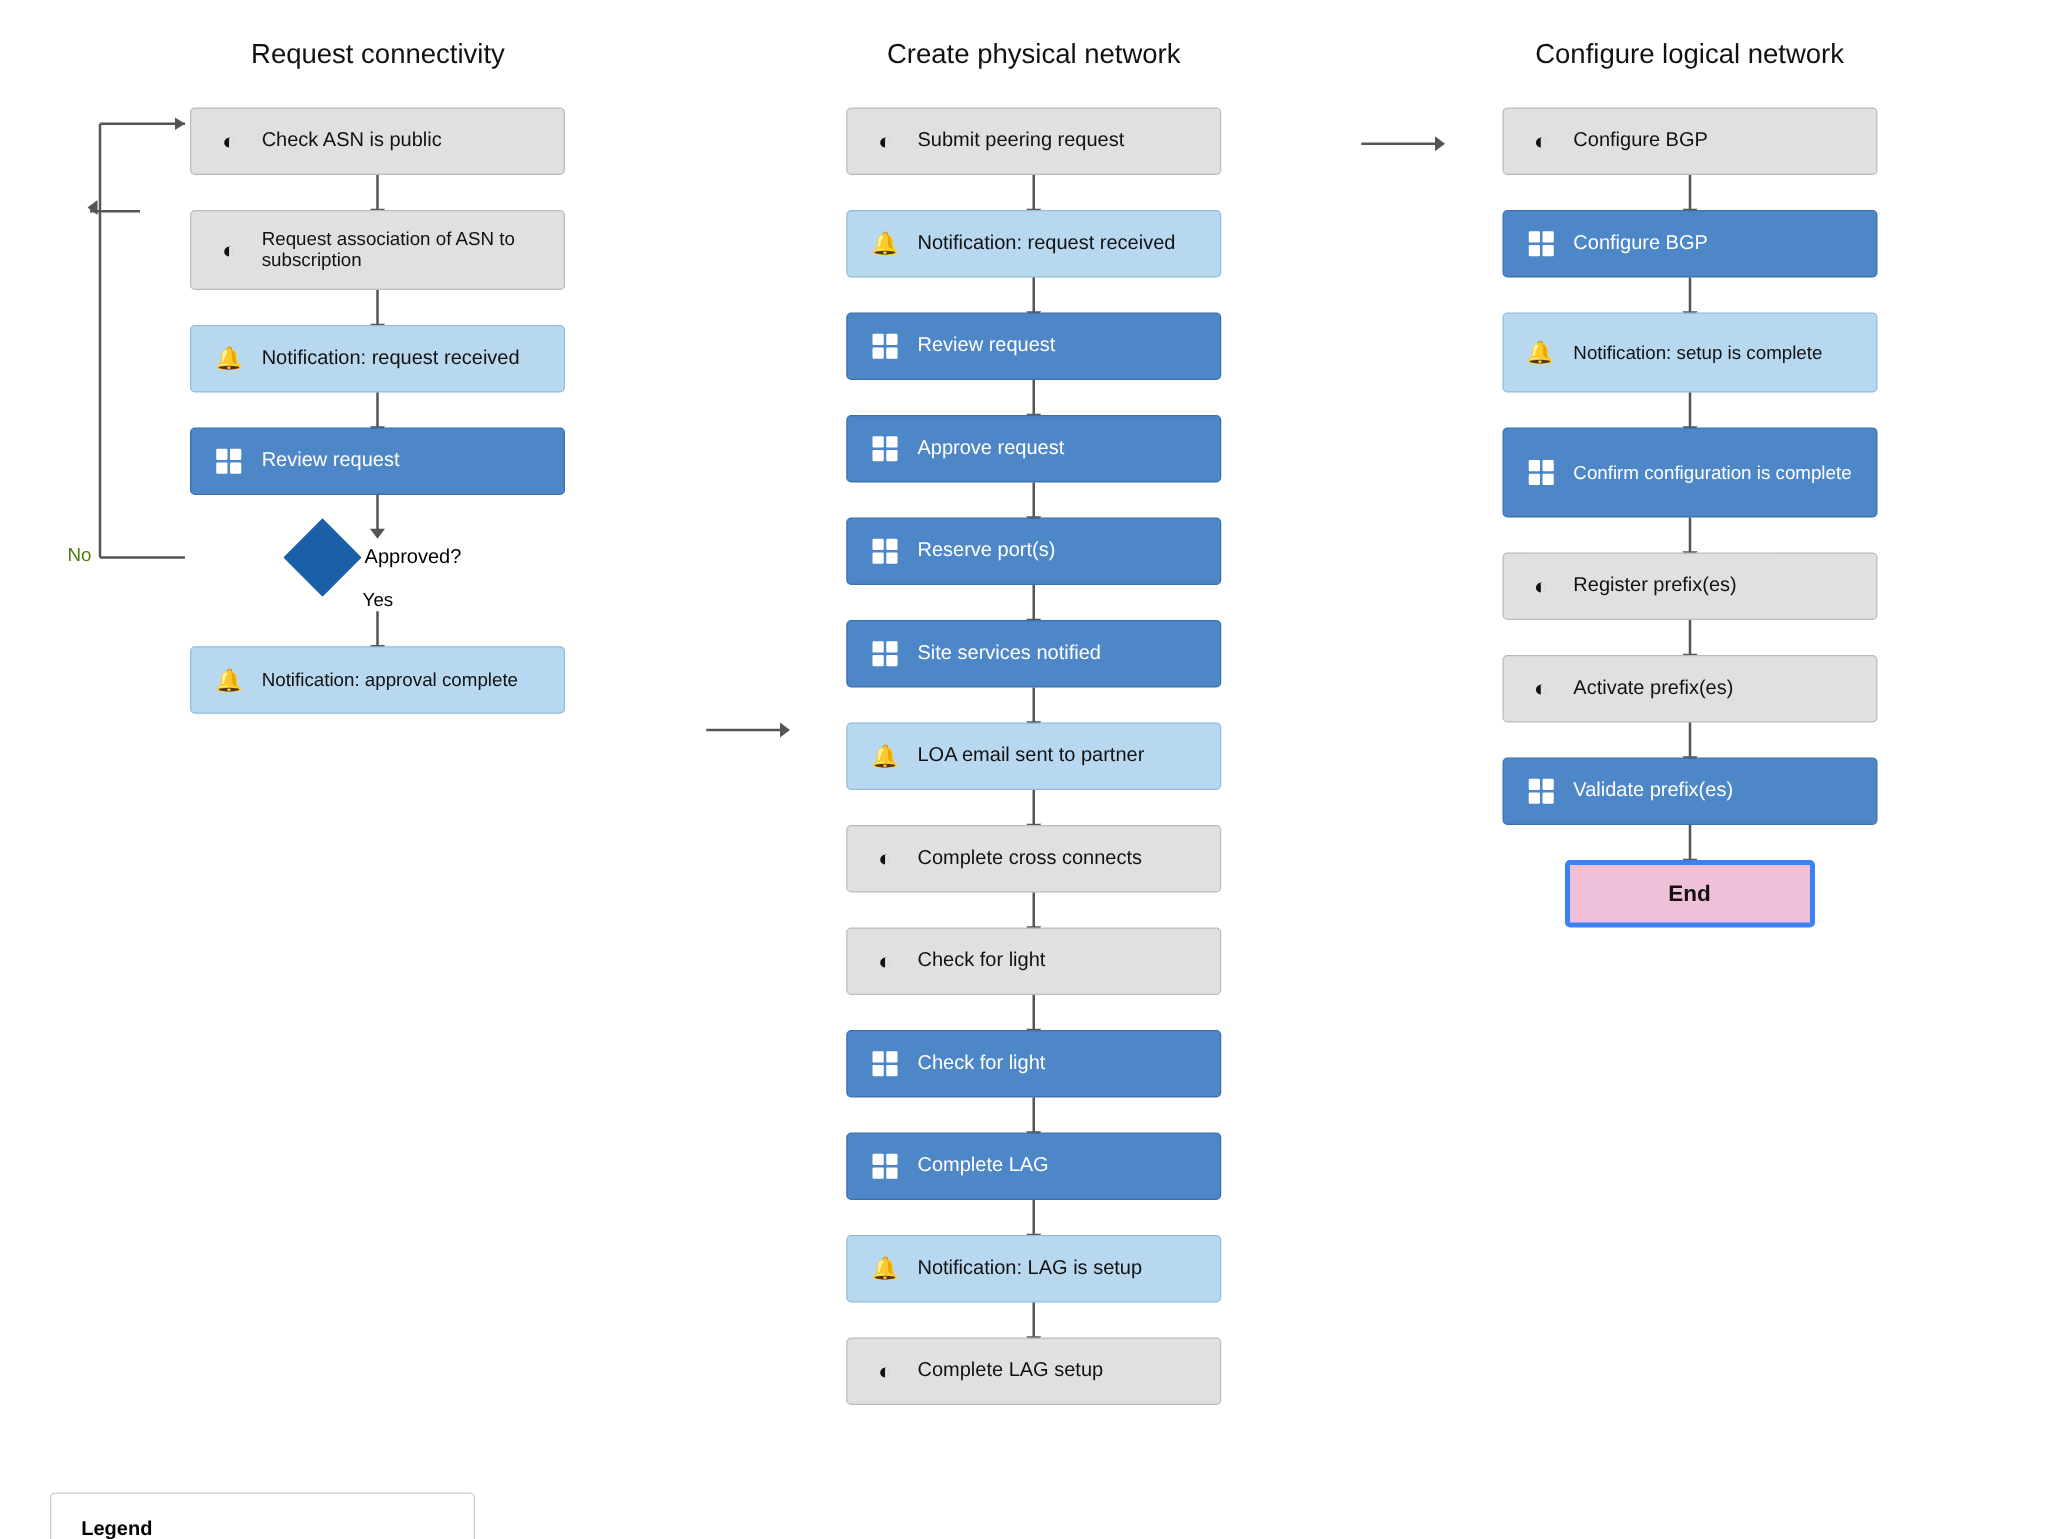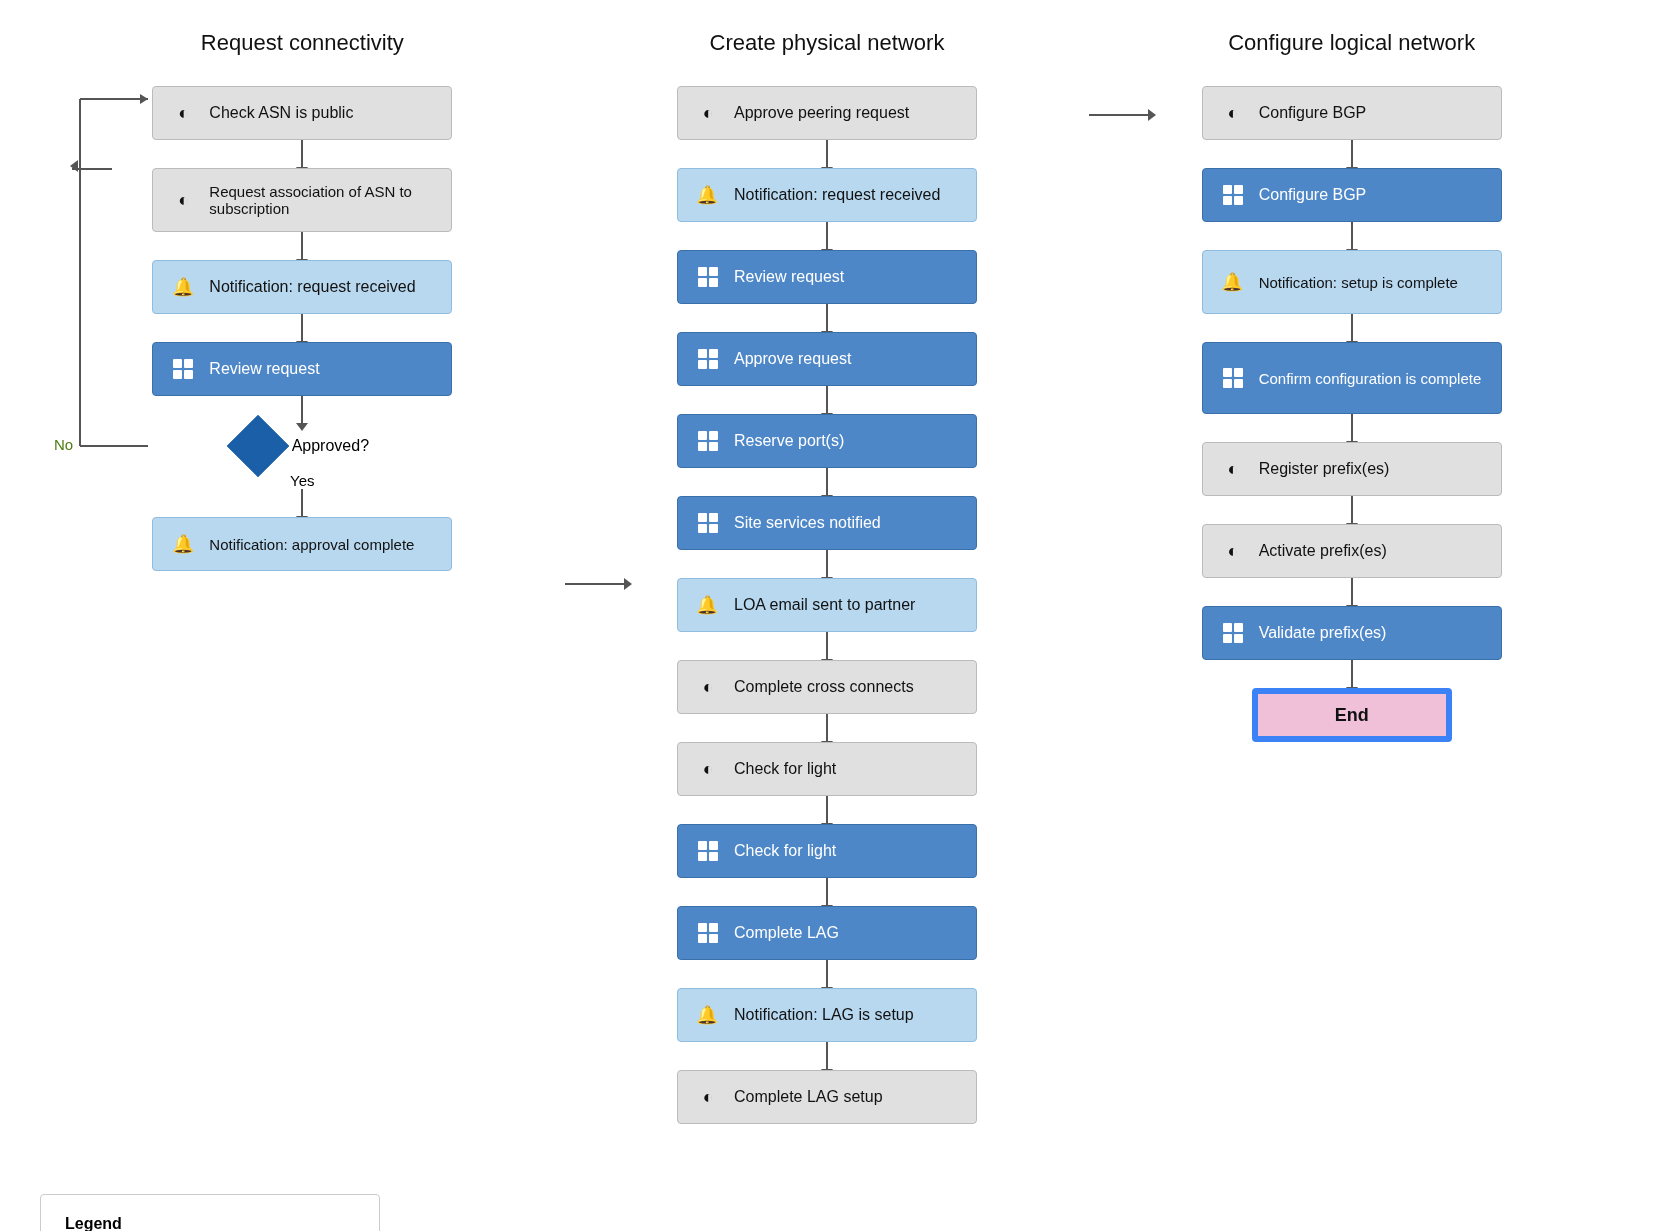--- a/index.html
+++ b/index.html
@@ -286,7 +286,7 @@
 
       <div class="node node-operator">
         <span class="icon-wrap person-icon">◐</span>
-        <span>Approve peering request</span>
+        <span>Submit peering request</span>
       </div>
       <div class="arrow"></div>
 

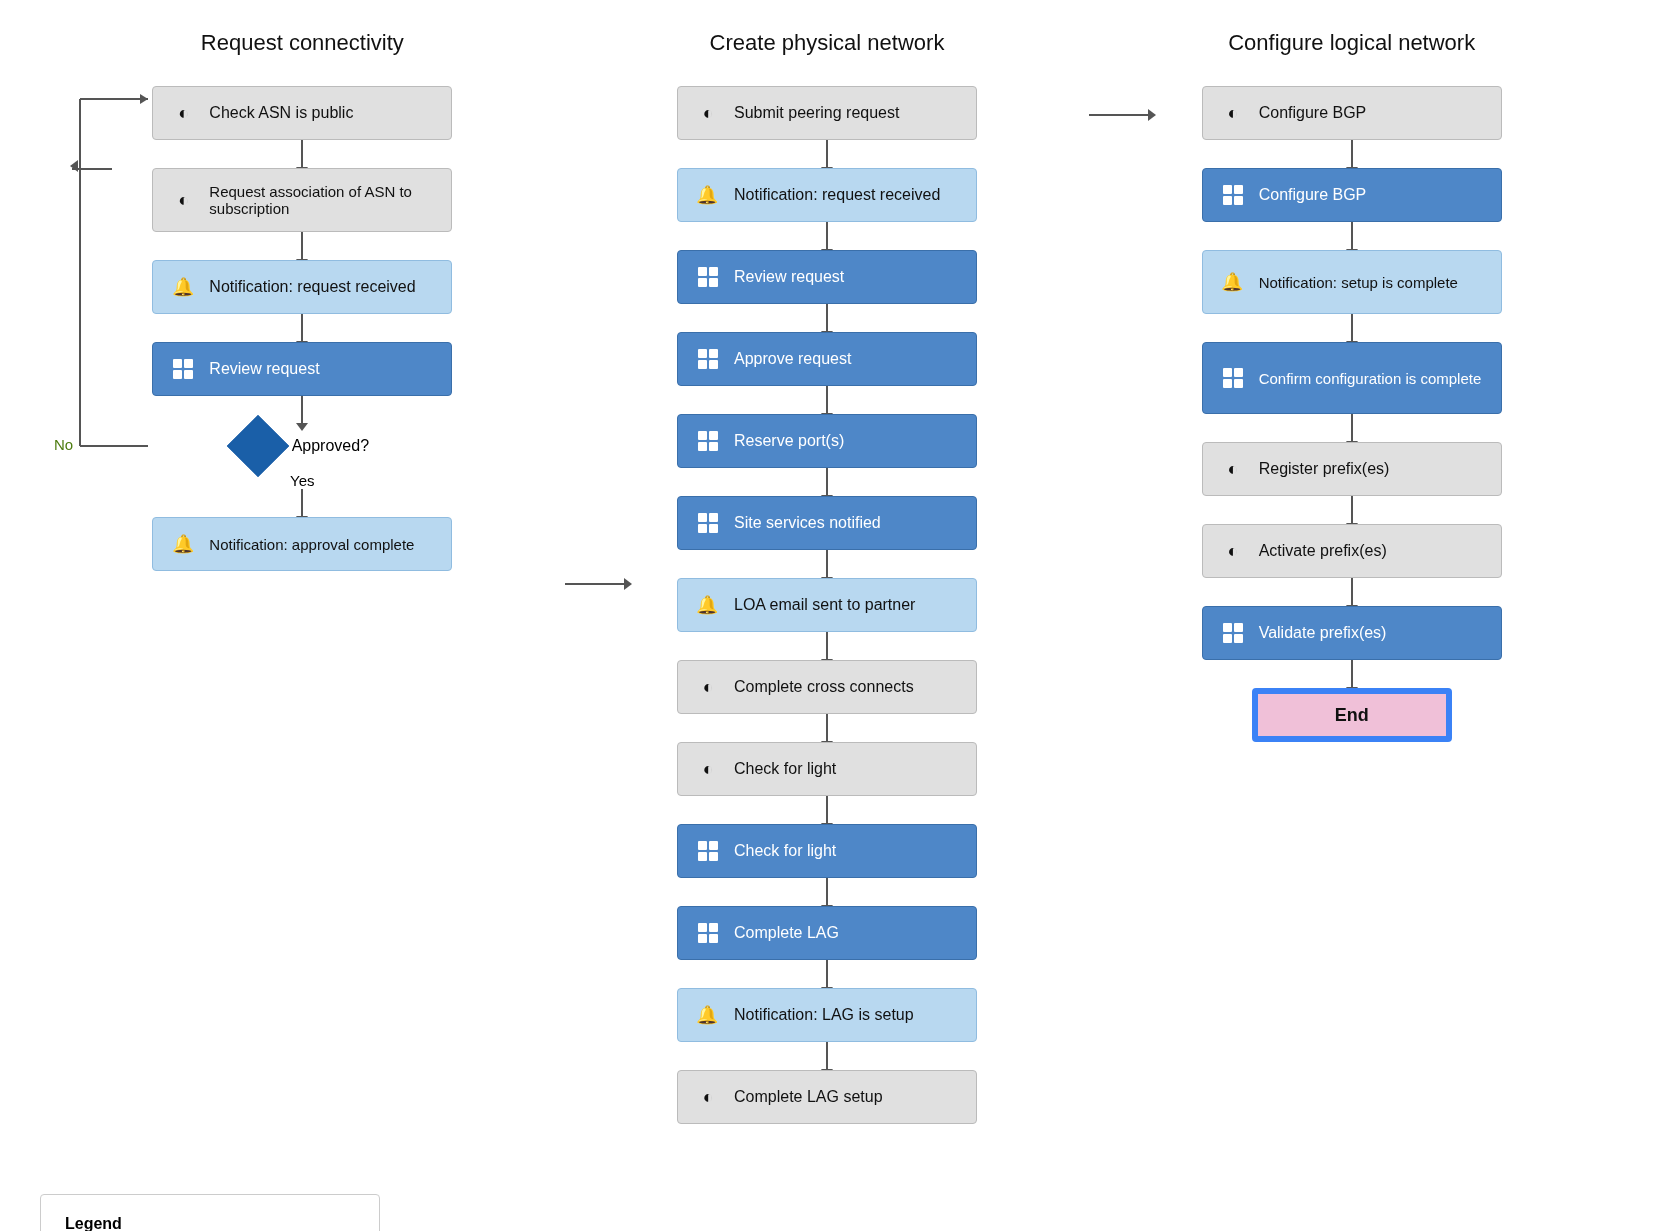--- a/index.html
+++ b/index.html
@@ -79,7 +79,7 @@
 
     .node-end {
       background: #f0c0d8;
-      border: 6px solid #3b82f6;
+      border: 4px solid #3b82f6;
       color: #111;
       font-weight: 700;
       font-size: 18px;

